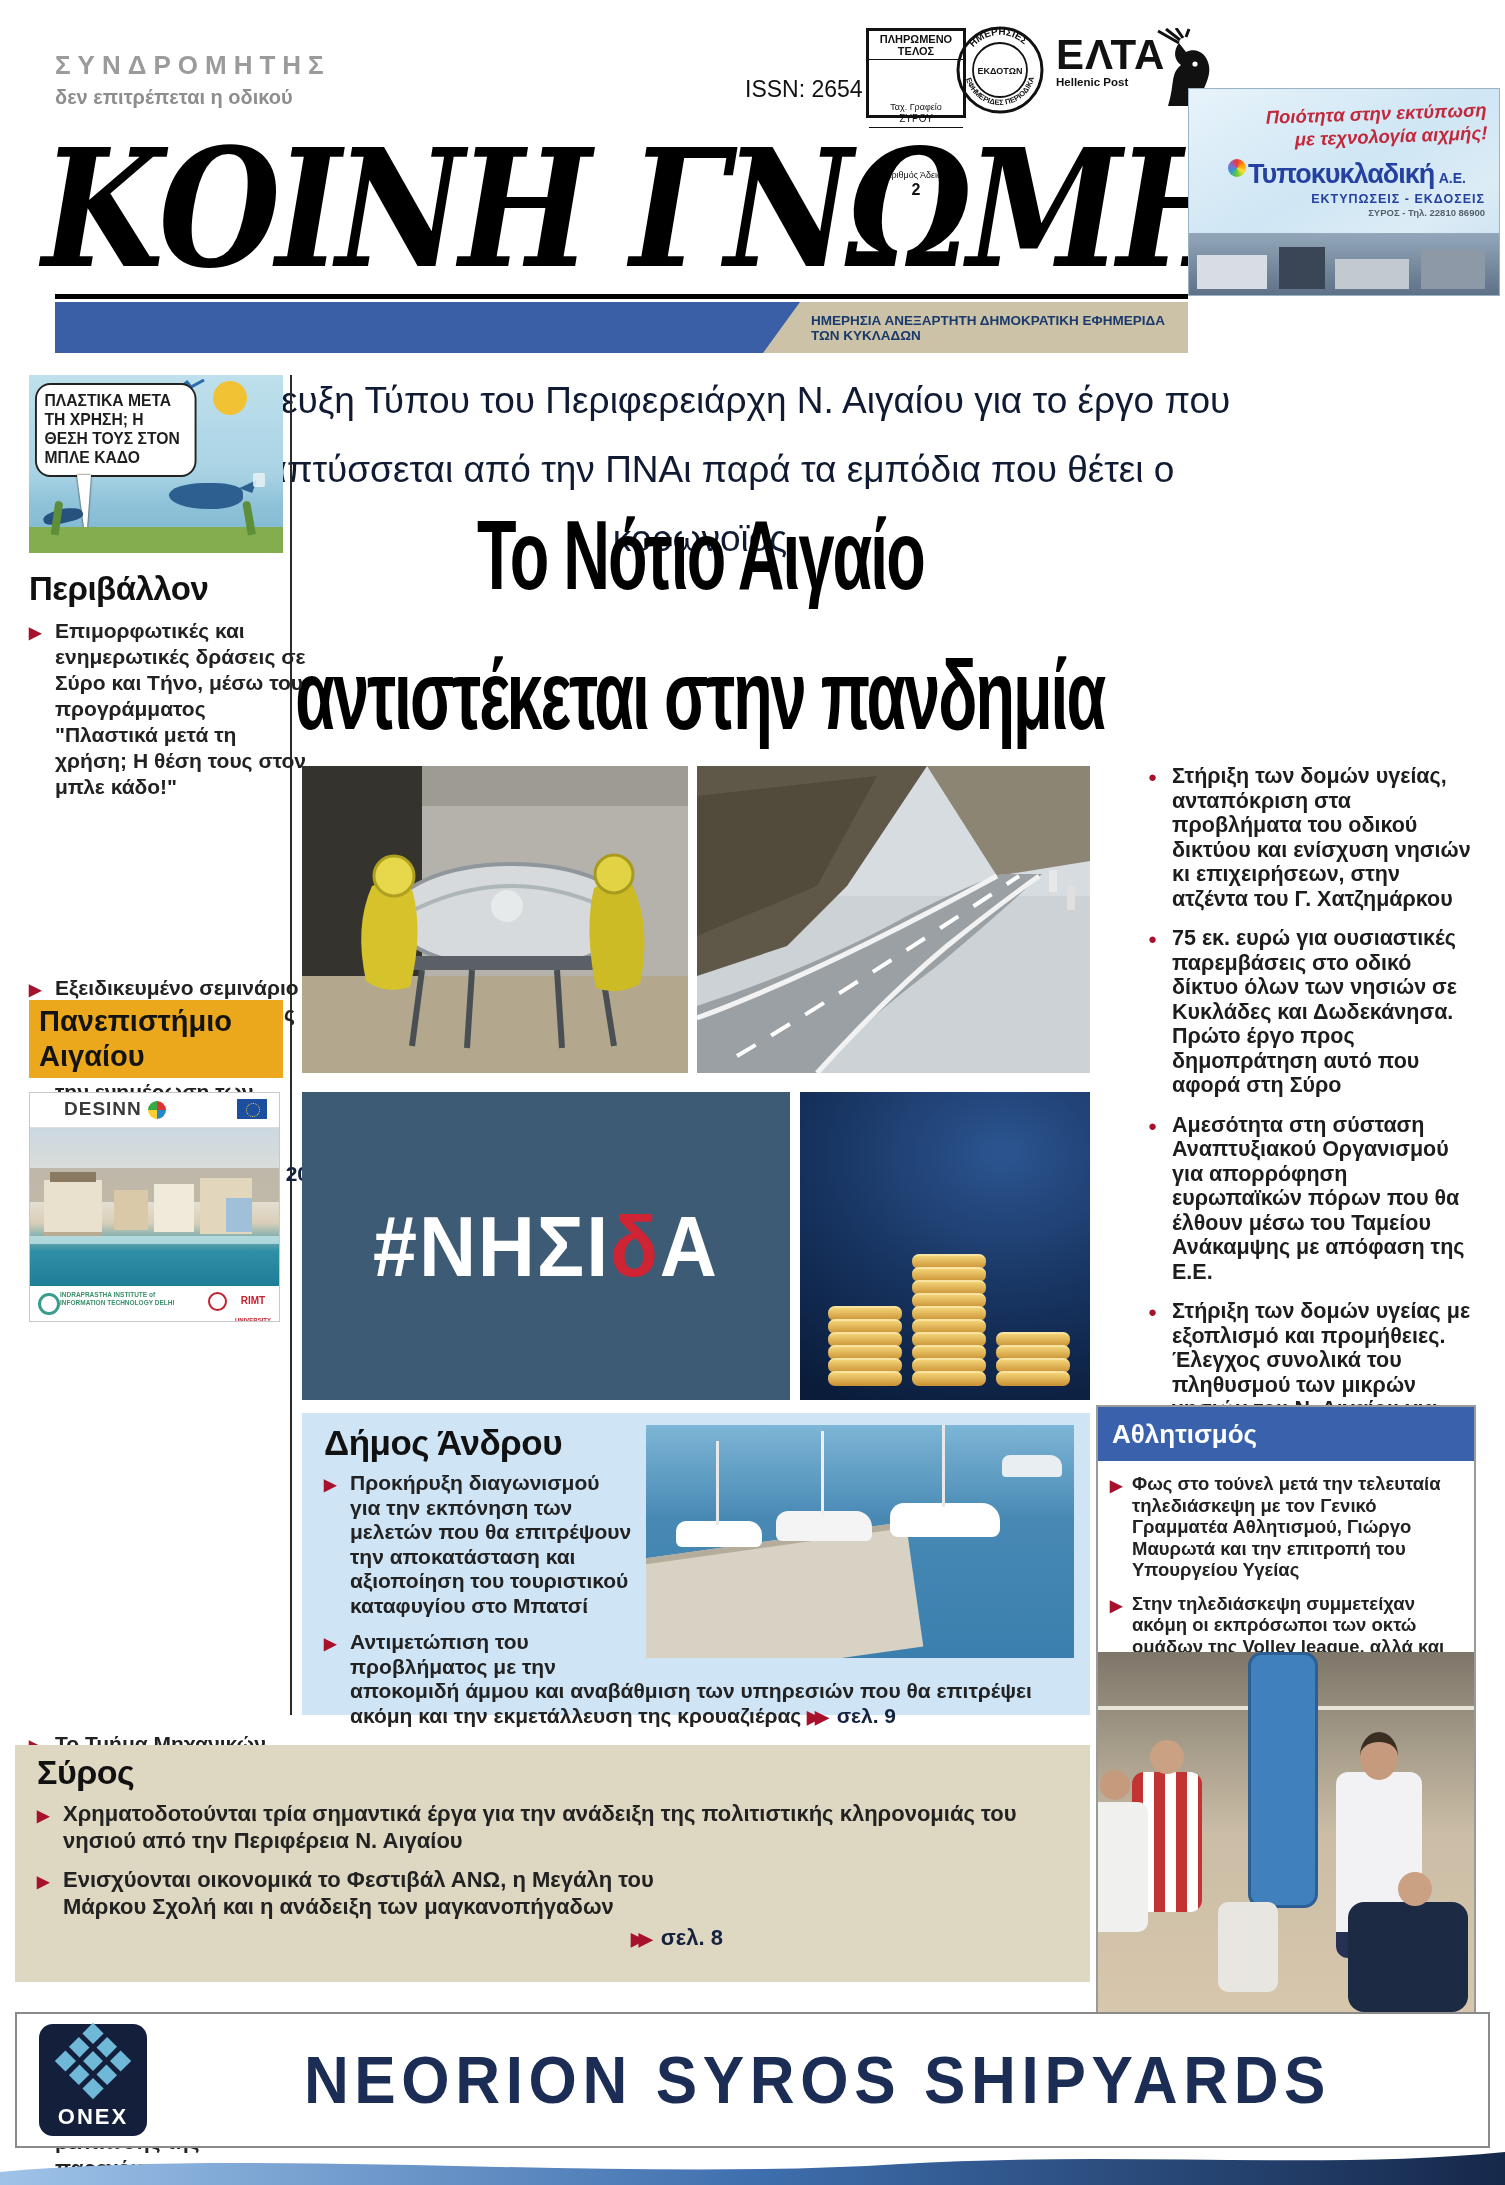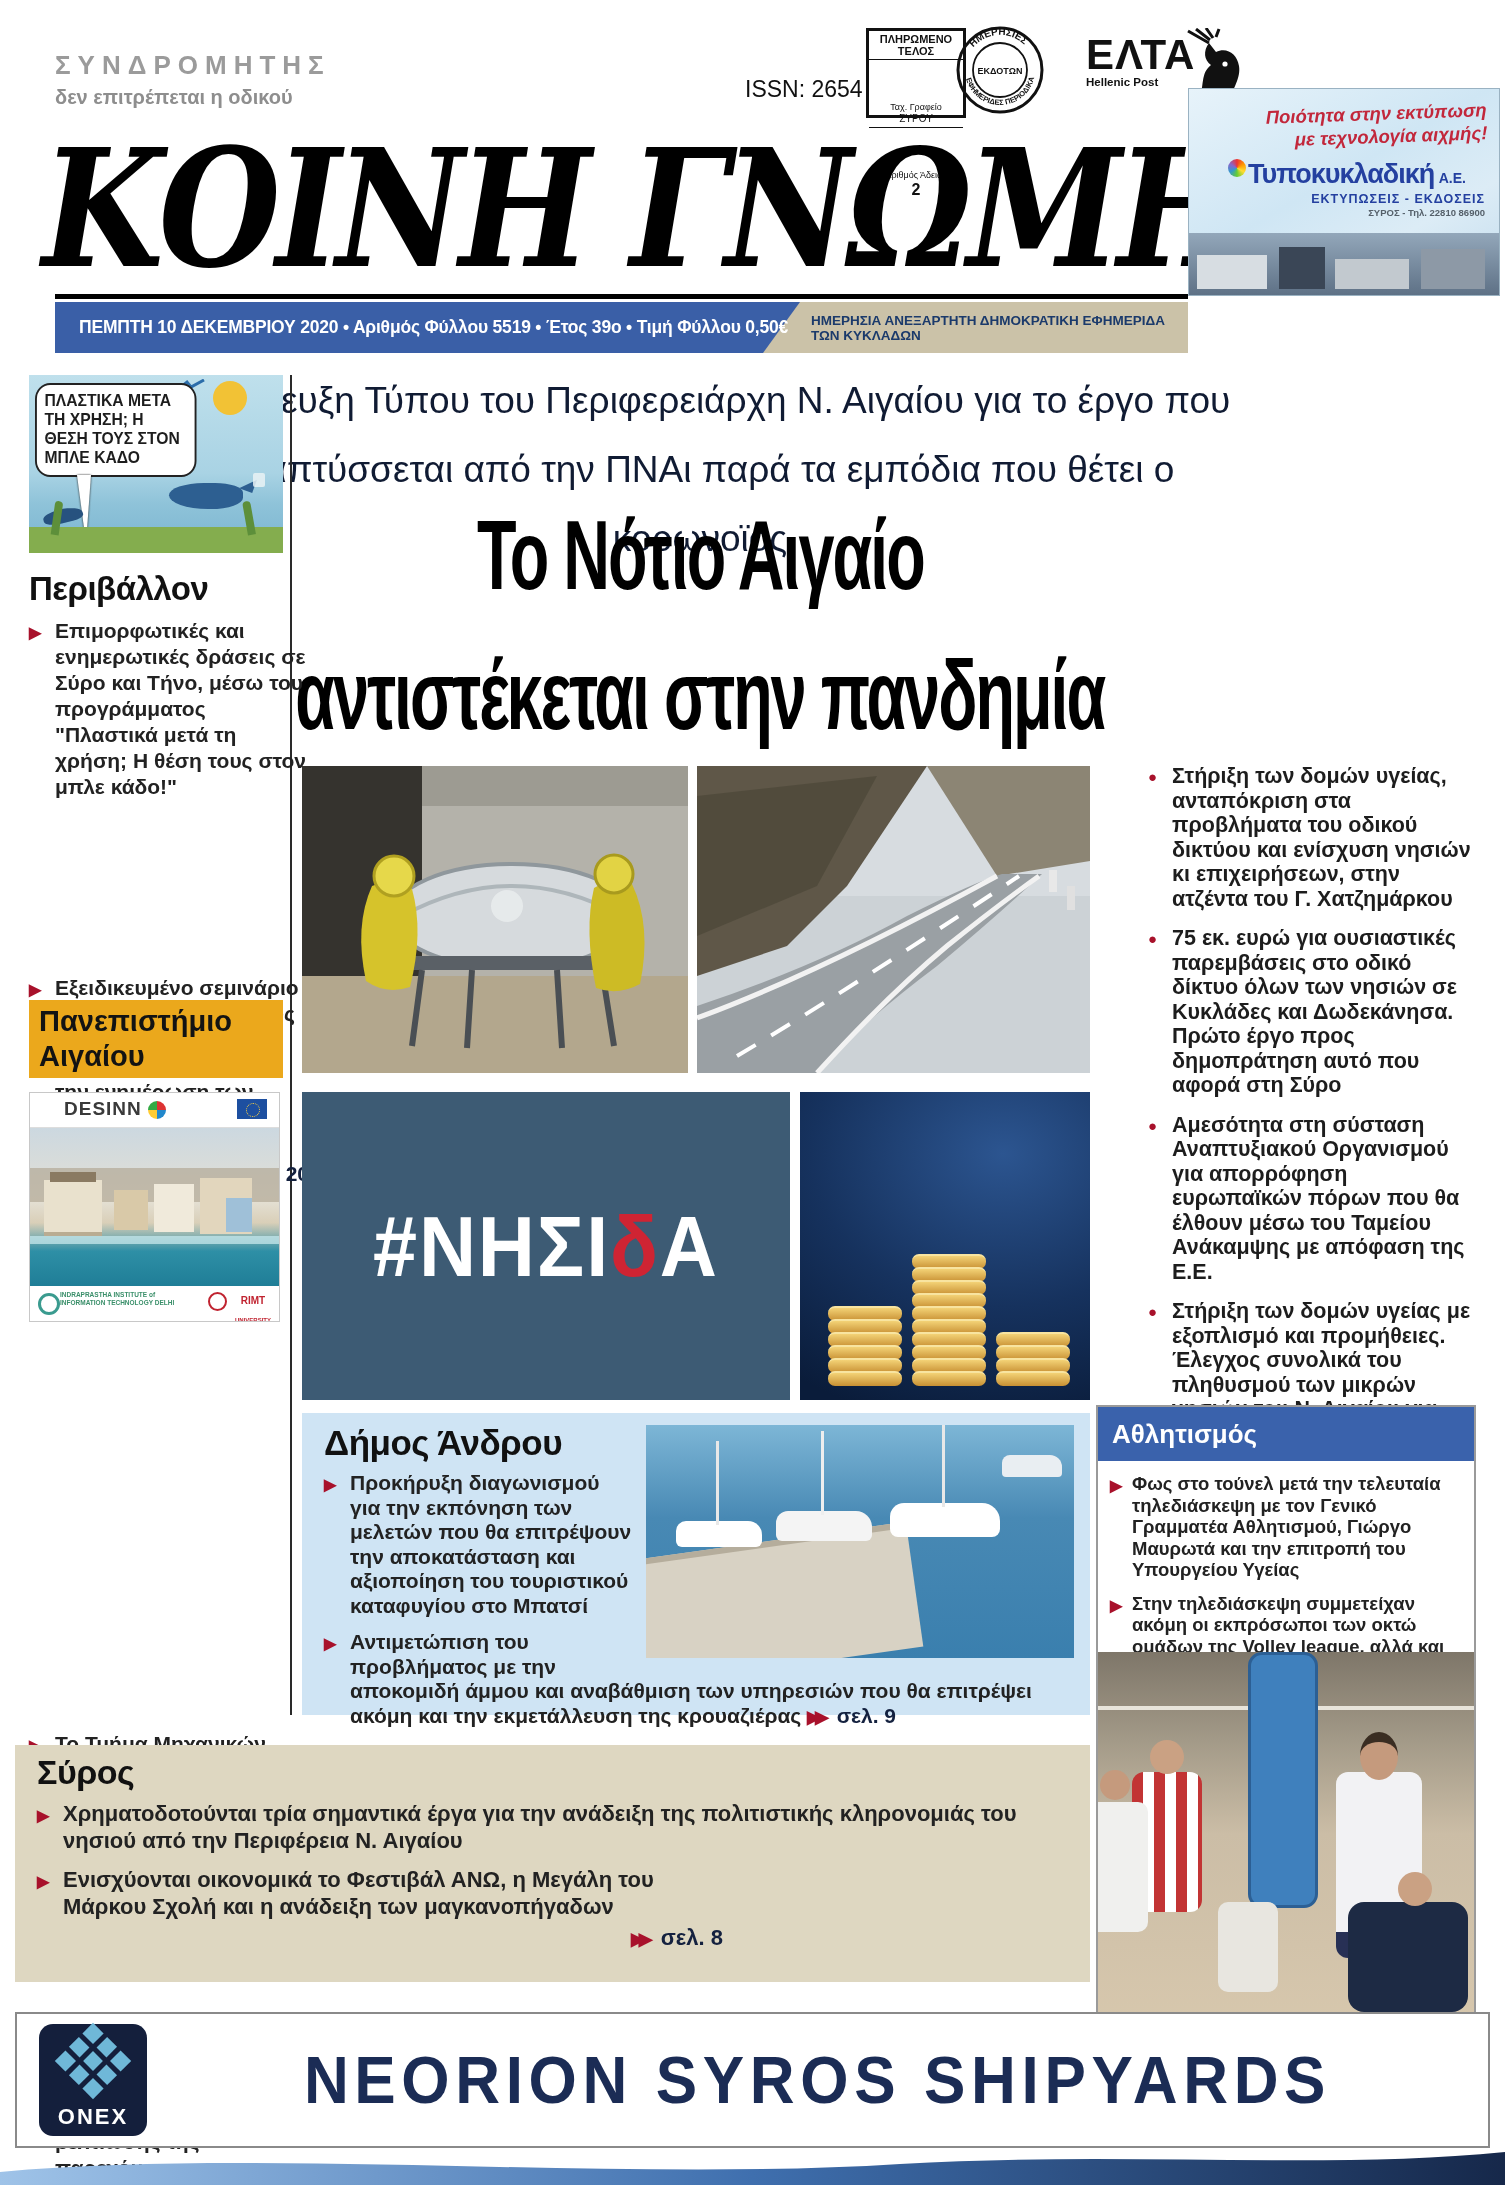--- a/index.html
+++ b/index.html
@@ -24,7 +24,7 @@
   .stampbox .n{font-size:16px;font-weight:bold;line-height:17px;}
 
   .circlestamp{left:954px;top:24px;width:92px;height:92px;}
-  .elta{left:1056px;top:34px;width:150px;height:84px;margin-left:30px;}
+  .elta{left:1056px;top:34px;width:150px;height:84px;}
   .elta .nm{font-size:42px;font-weight:900;color:#111;line-height:42px;letter-spacing:1px;}
   .elta .sb{font-size:11.5px;font-weight:bold;color:#111;}
   .pegasus{position:absolute;right:-8px;top:-6px;}

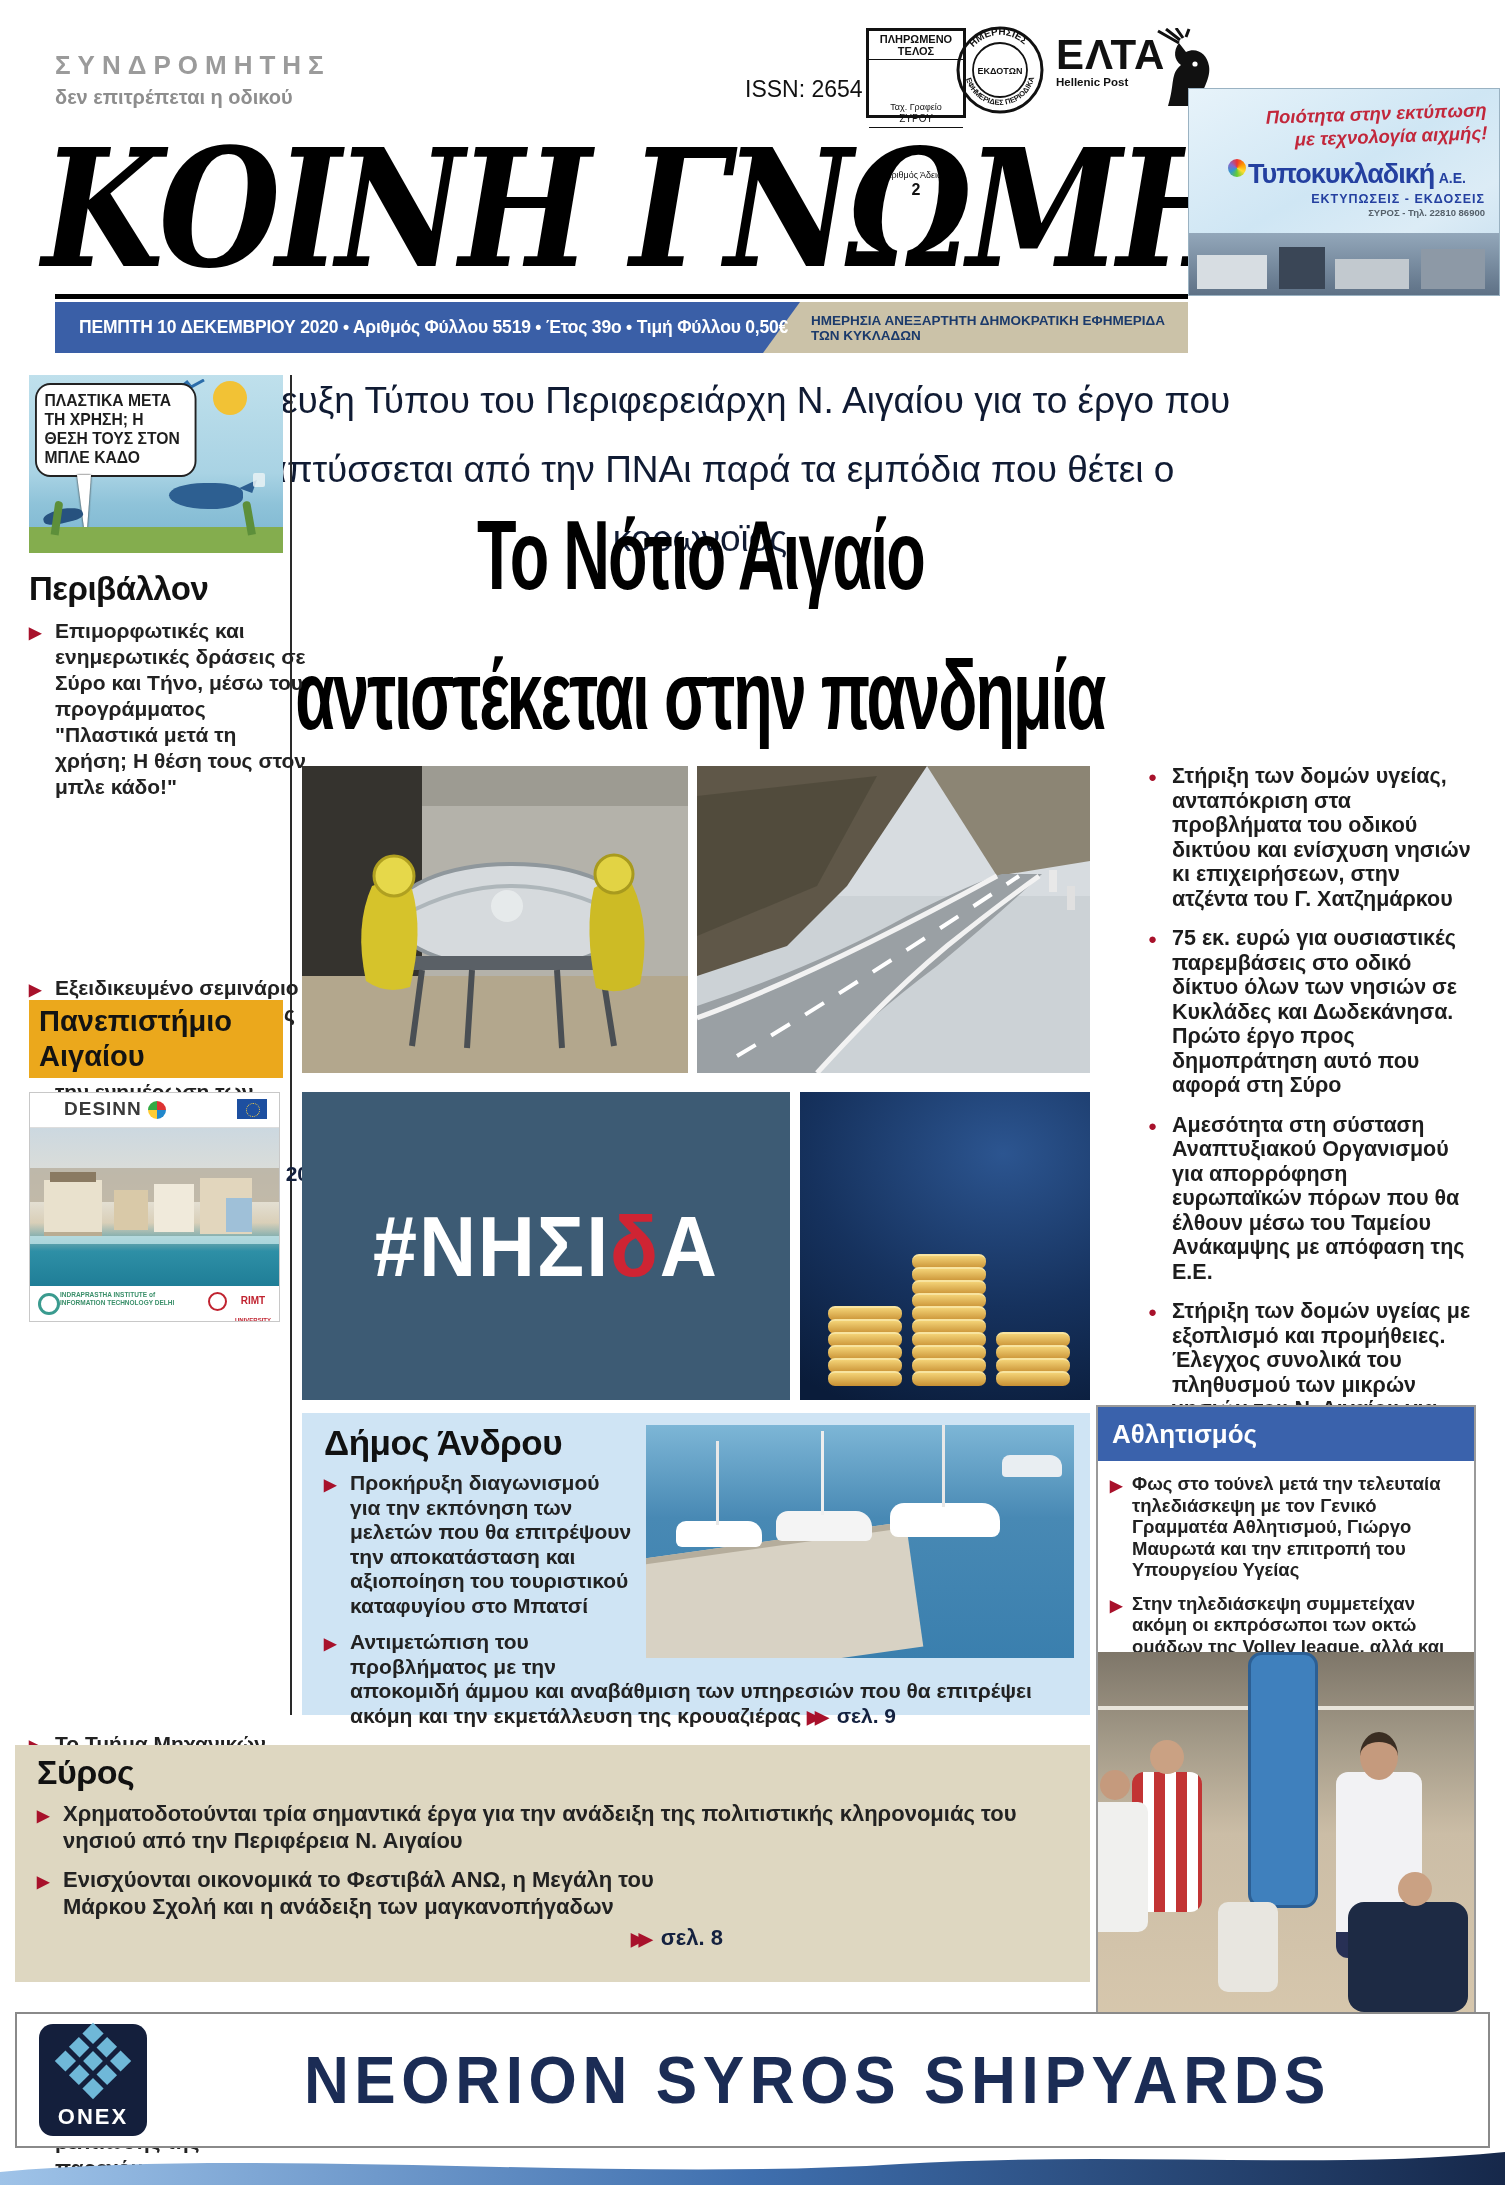--- a/index.html
+++ b/index.html
@@ -231,7 +231,6 @@
 
   <div class="abs datebar">
     <div class="db-blue"></div>
-    <div class="db-date">ΠΕΜΠΤΗ 10 ΔΕΚΕΜΒΡΙΟΥ 2020 • Αριθμός Φύλλου  5519 • Έτος 39ο • Τιμή Φύλλου 0,50€</div>
     <div class="db-tag">ΗΜΕΡΗΣΙΑ ΑΝΕΞΑΡΤΗΤΗ ΔΗΜΟΚΡΑΤΙΚΗ ΕΦΗΜΕΡΙΔΑ ΤΩΝ ΚΥΚΛΑΔΩΝ</div>
   </div>
 

